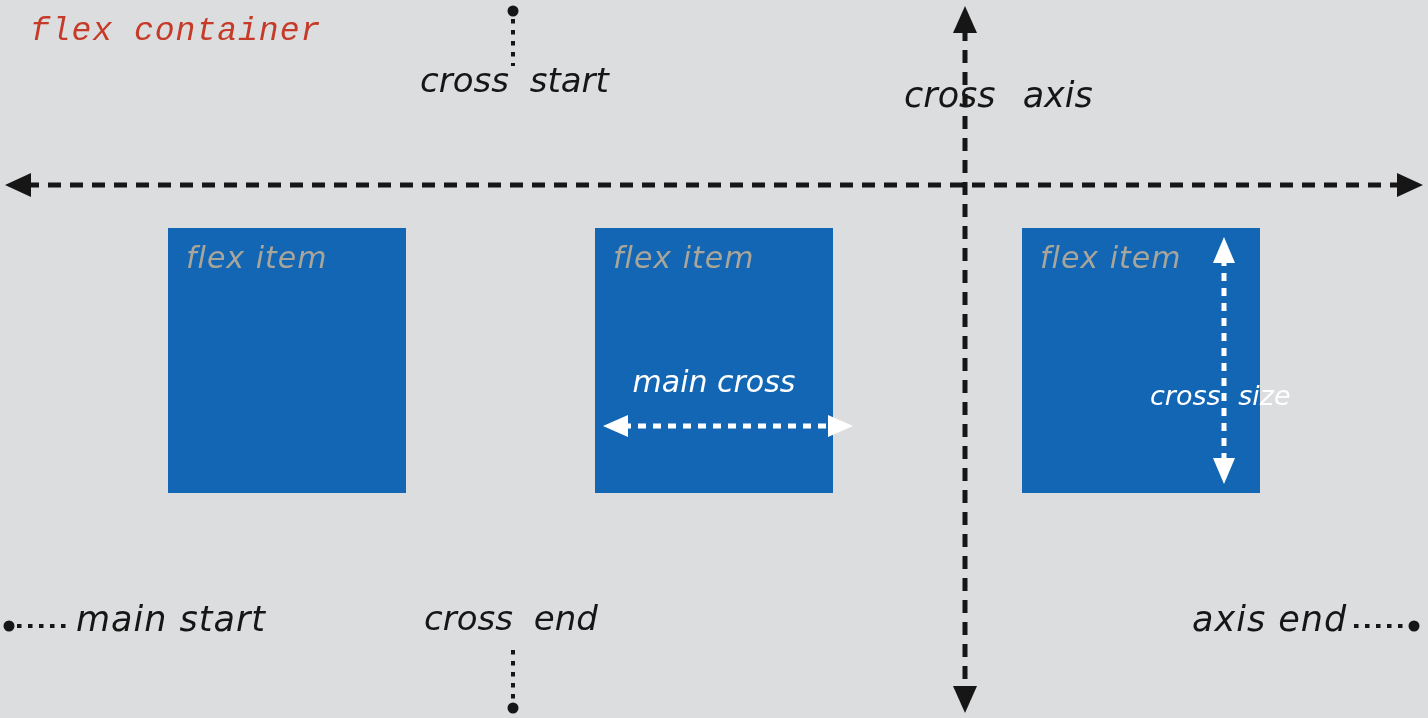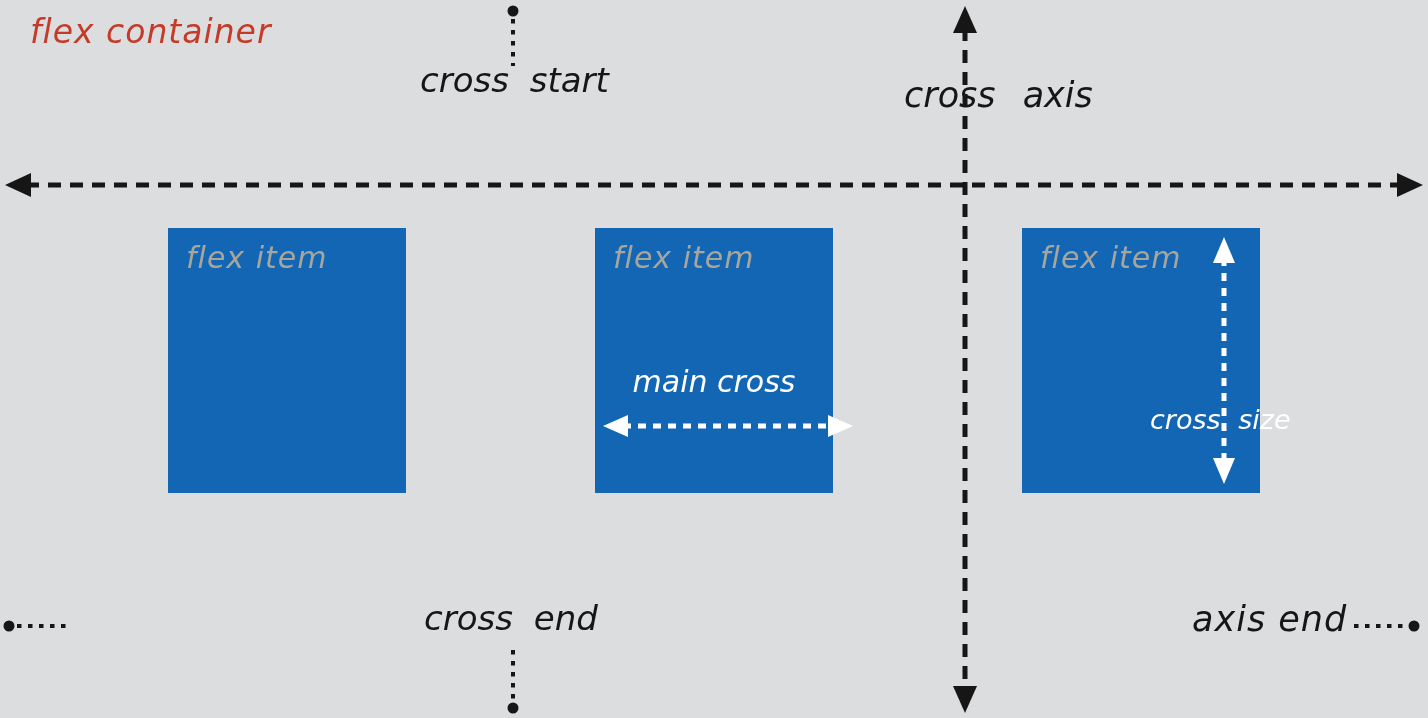--- a/index.html
+++ b/index.html
@@ -17,7 +17,7 @@
   .overlay path,.overlay circle{fill:var(--line_black,#161616);}
 
   .lbl{position:absolute;white-space:nowrap;z-index:3;line-height:1.1;}
-  .container-label{left:30px;top:14px;font-size:33px;letter-spacing:1px;color:var(--container_label_red,#c53a28);}
+  .container-label{left:30px;top:14px;font-size:33px;letter-spacing:1px;color:var(--container_label_red,#c53a28);font-family:Liberation Mono, monospace;}
   .main-axis-label{left:226px;top:132px;font-size:35px;letter-spacing:1px;}
   .cross-axis-label{left:904px;top:76px;font-size:35px;word-spacing:16px;}
   .cross-start-label{left:420px;top:62px;font-size:34px;word-spacing:10px;}

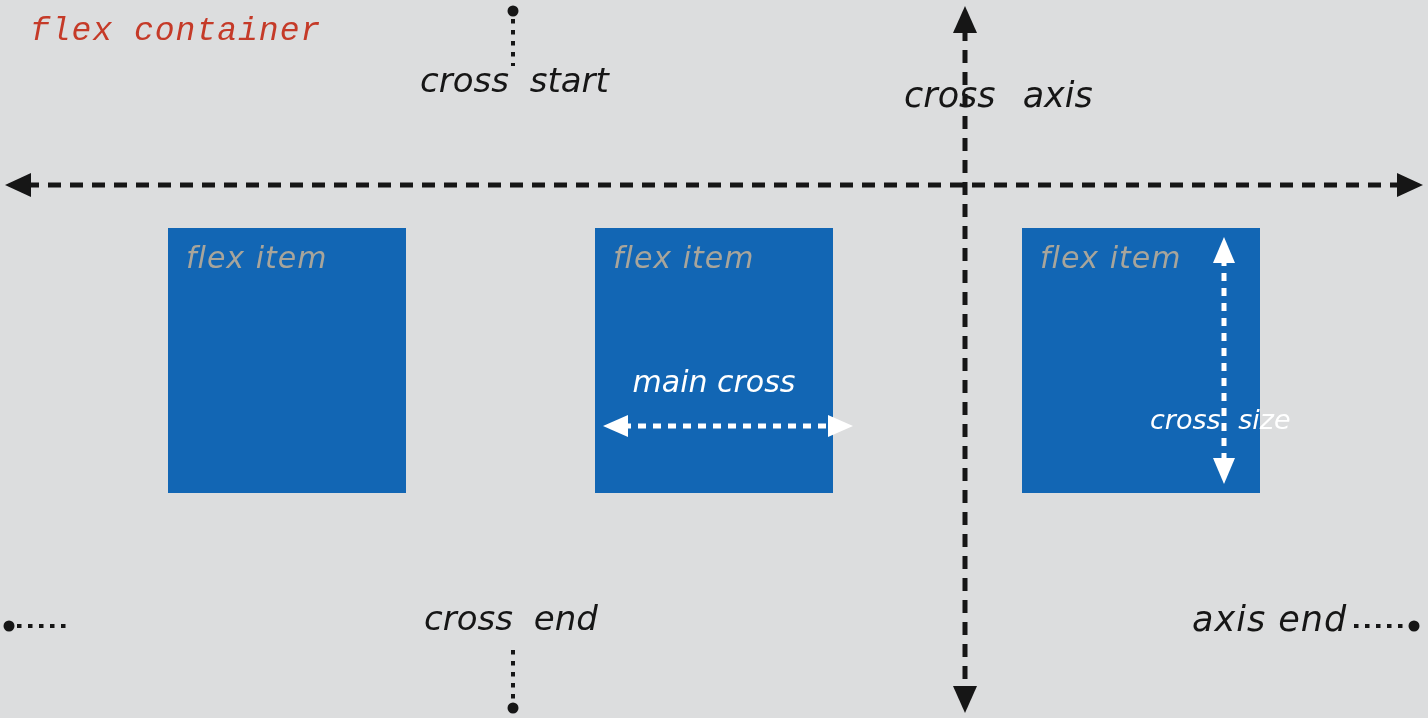--- a/index.html
+++ b/index.html
@@ -46,7 +46,7 @@
   .cross-size-label{
     position:absolute;left:128px;top:152px;
     font-size:27px;color:var(--arrow_white,#ffffff);
-    word-spacing:9px;white-space:nowrap;z-index:3;margin-top:24px;
+    word-spacing:9px;white-space:nowrap;z-index:3;
   }
   .cross-size-arrow{position:absolute;left:184px;top:6px;}
   .item-arrow line{stroke:var(--arrow_white,#ffffff);}

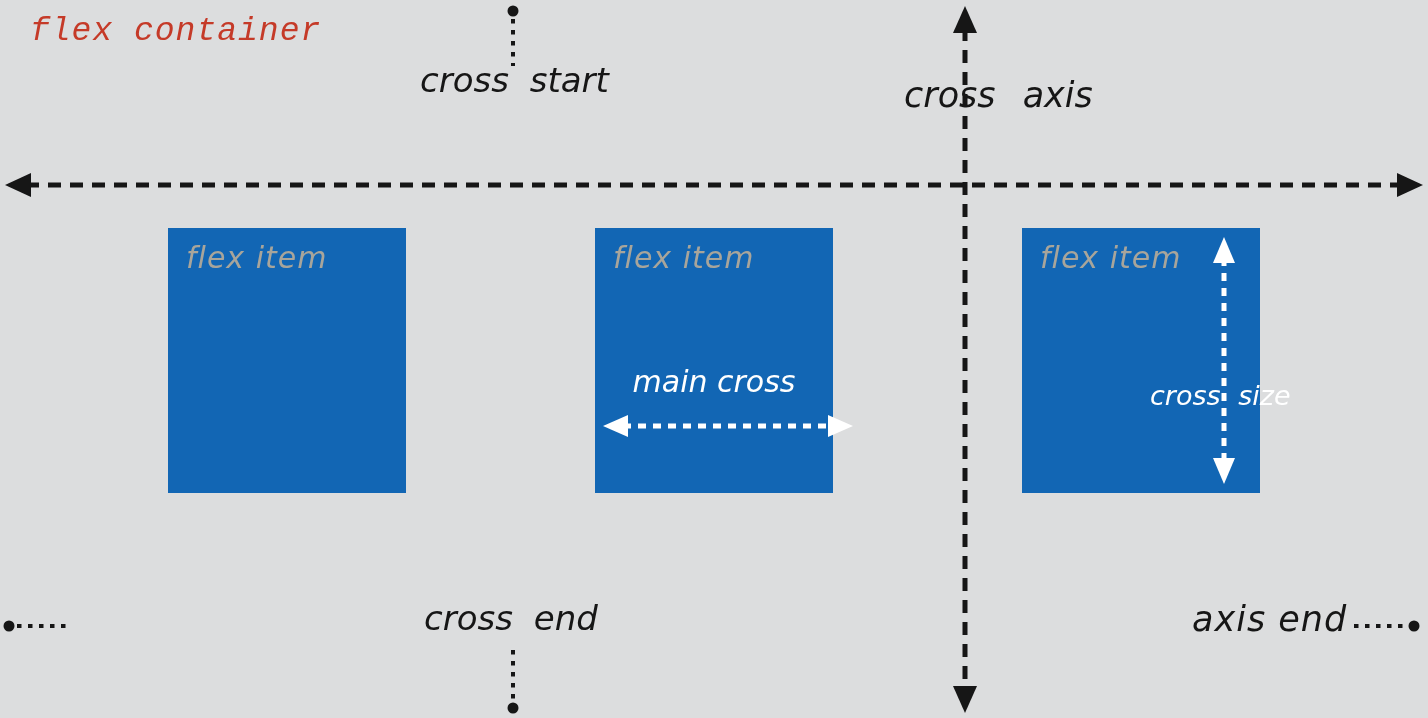--- a/index.html
+++ b/index.html
@@ -95,6 +95,7 @@
 
   <div class="lbl cross-end-label">cross end</div>
 
+  <div class="lbl main-start-label">main start</div>
 
   <div class="lbl main-end-label">axis end</div>
 

